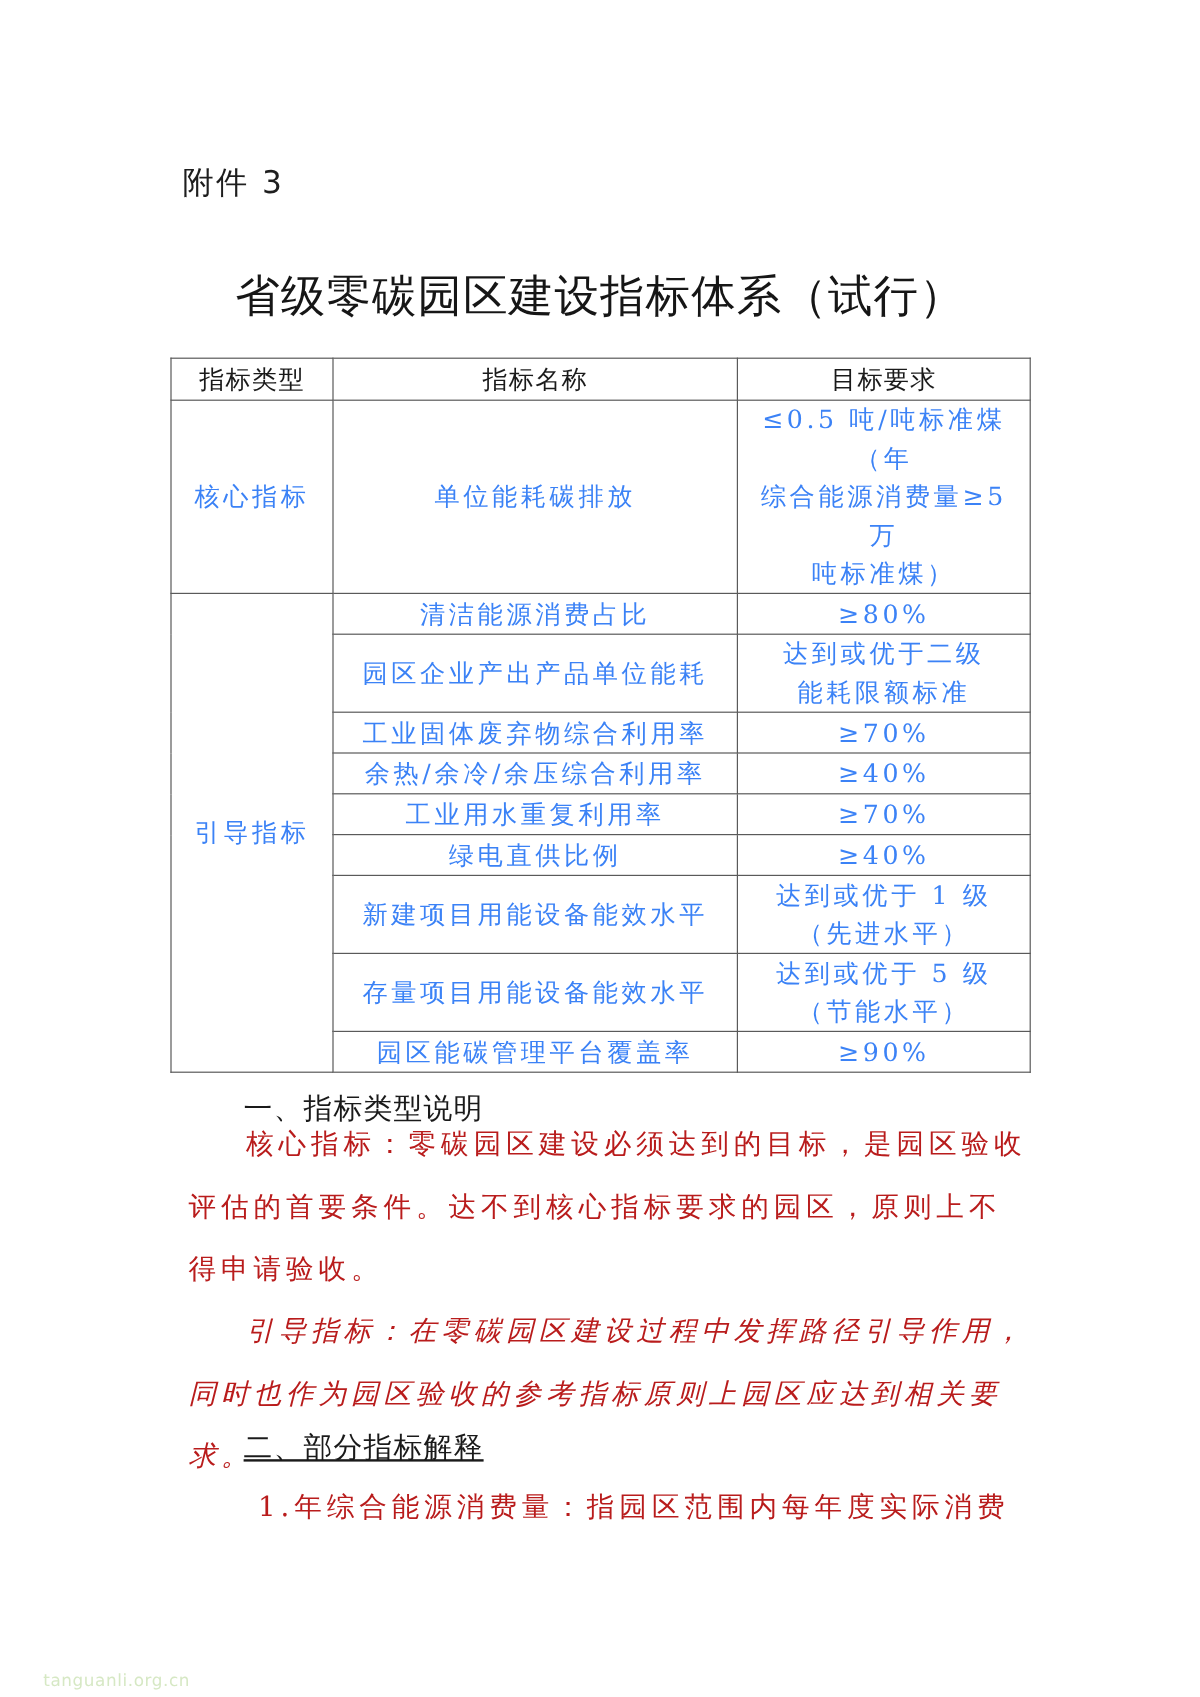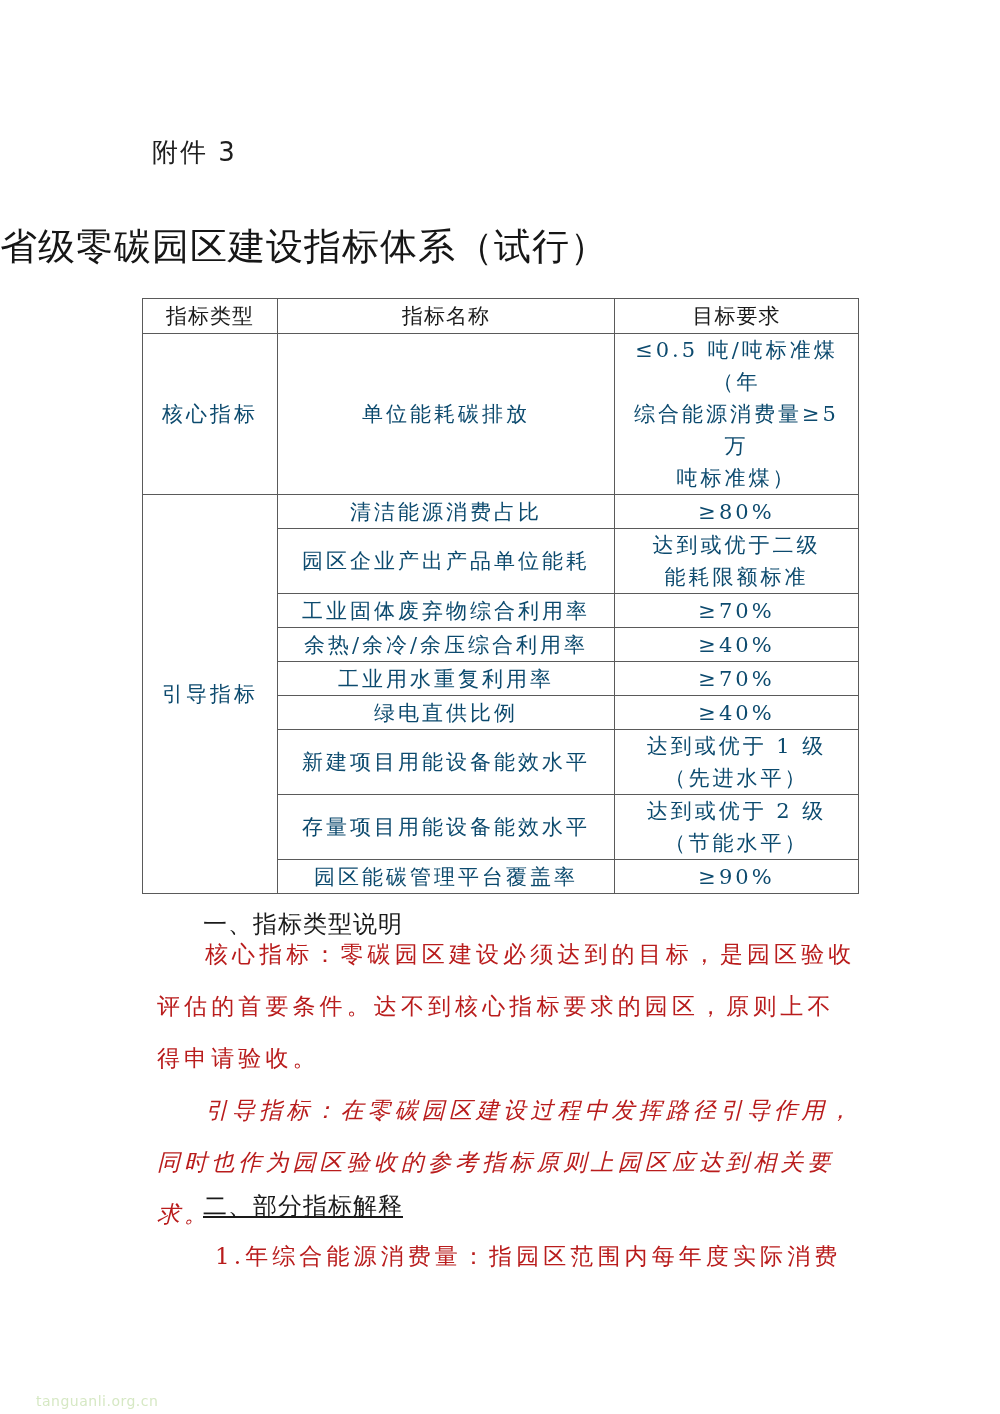--- a/index.html
+++ b/index.html
@@ -13,7 +13,7 @@
       font-family: "DejaVu Sans", sans-serif; color: #1e1e1e; letter-spacing: 2px;
     }
     .title {
-      position: absolute; left: 0; width: 1000px; top: 222px; text-align: left;
+      position: absolute; left: 0; width: 1000px; top: 222px; text-align: center;
       font-size: 37px; font-family: "DejaVu Sans", sans-serif; color: #161616;
       letter-spacing: 1px;
     }

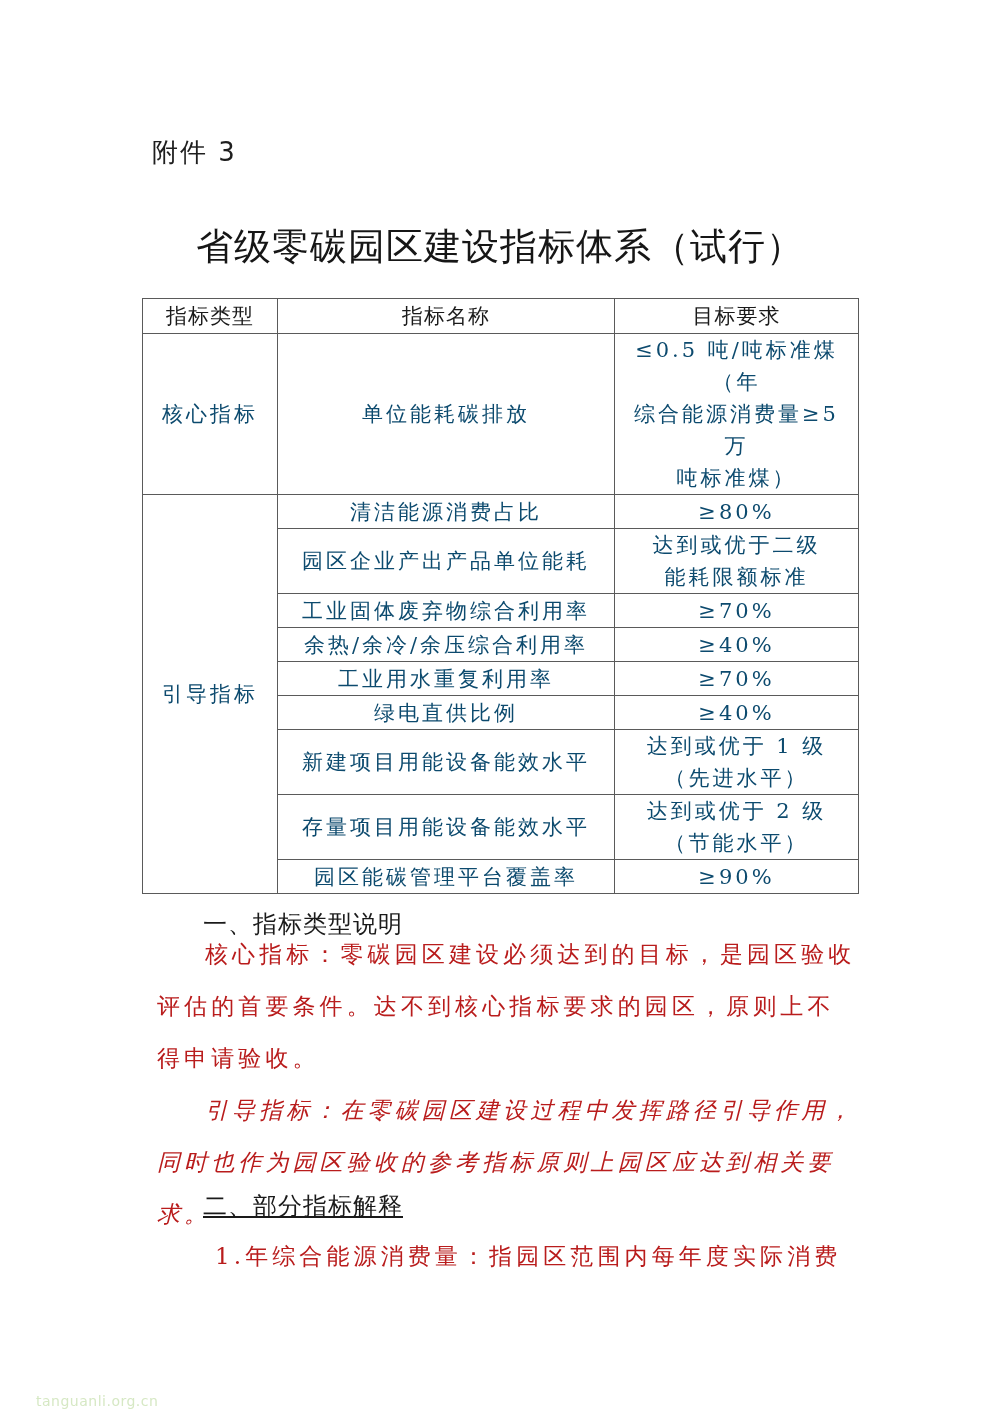--- a/index.html
+++ b/index.html
@@ -23,7 +23,7 @@
     }
     table.idx td, table.idx th {
       border: 1.6px solid #5a5a5a; text-align: center; vertical-align: middle;
-      padding: 0 6px; font-size: 21px; line-height: 32px; color: #0c4a6e;
+      padding: 0 6px; font-size: 21px; line-height: 32px; color: #3b82f6;
       font-weight: normal; letter-spacing: 3px;
     }
     table.idx th {

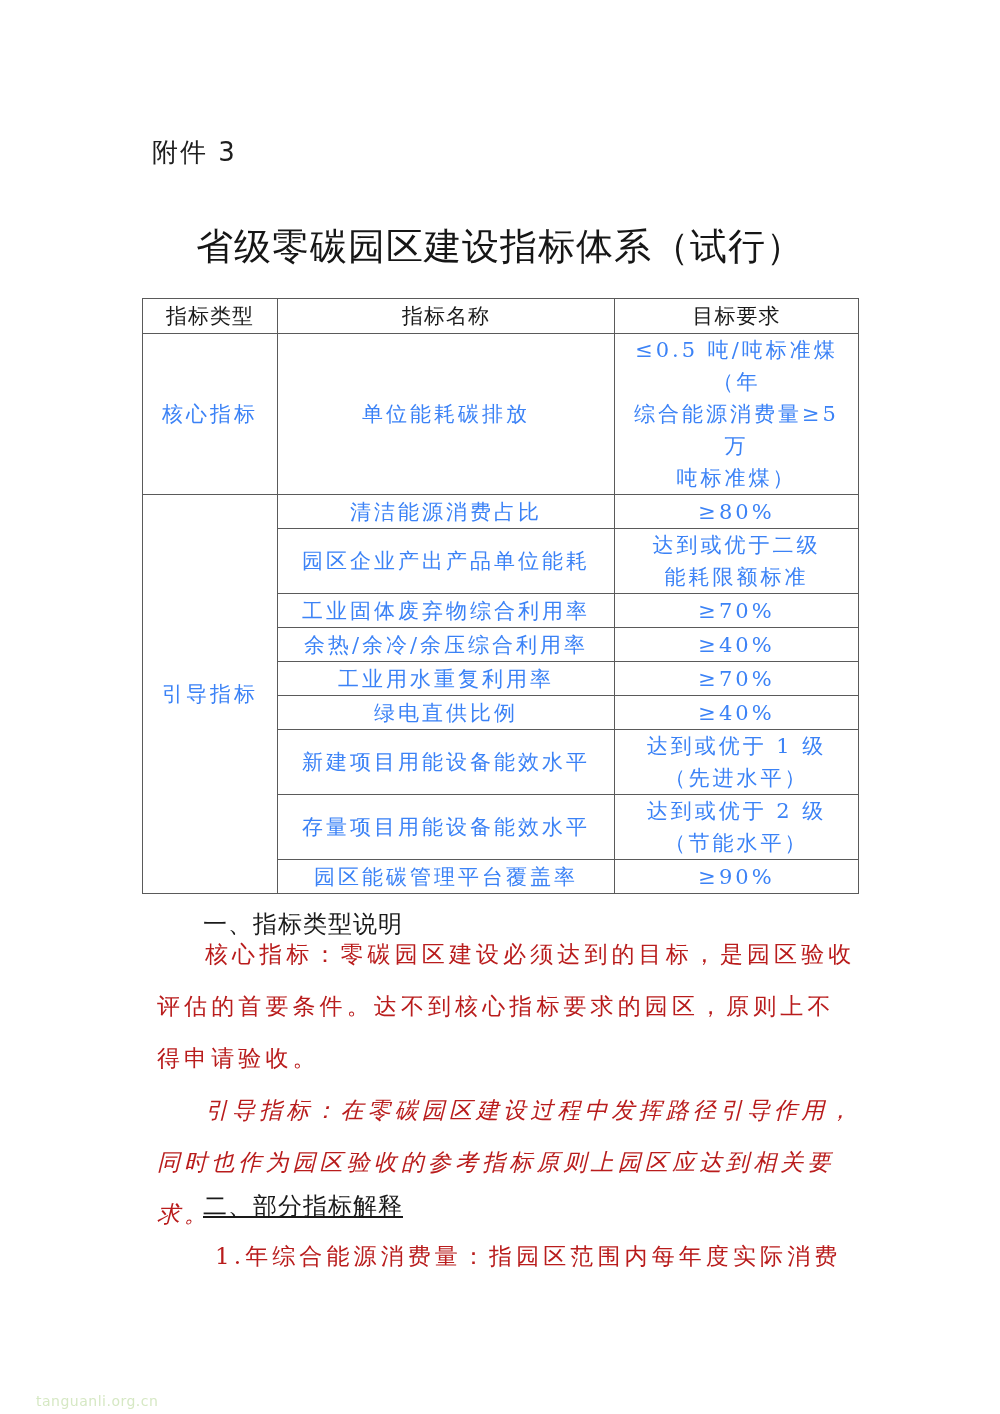--- a/index.html
+++ b/index.html
@@ -116,7 +116,7 @@
   <tr class="h-2">
     <td>存量项目用能设备能效水平</td>
     <td class="multi">
-      <div>达到或优于 2 级</div>
+      <div>达到或优于 5 级</div>
       <div>（节能水平）</div>
     </td>
   </tr>

